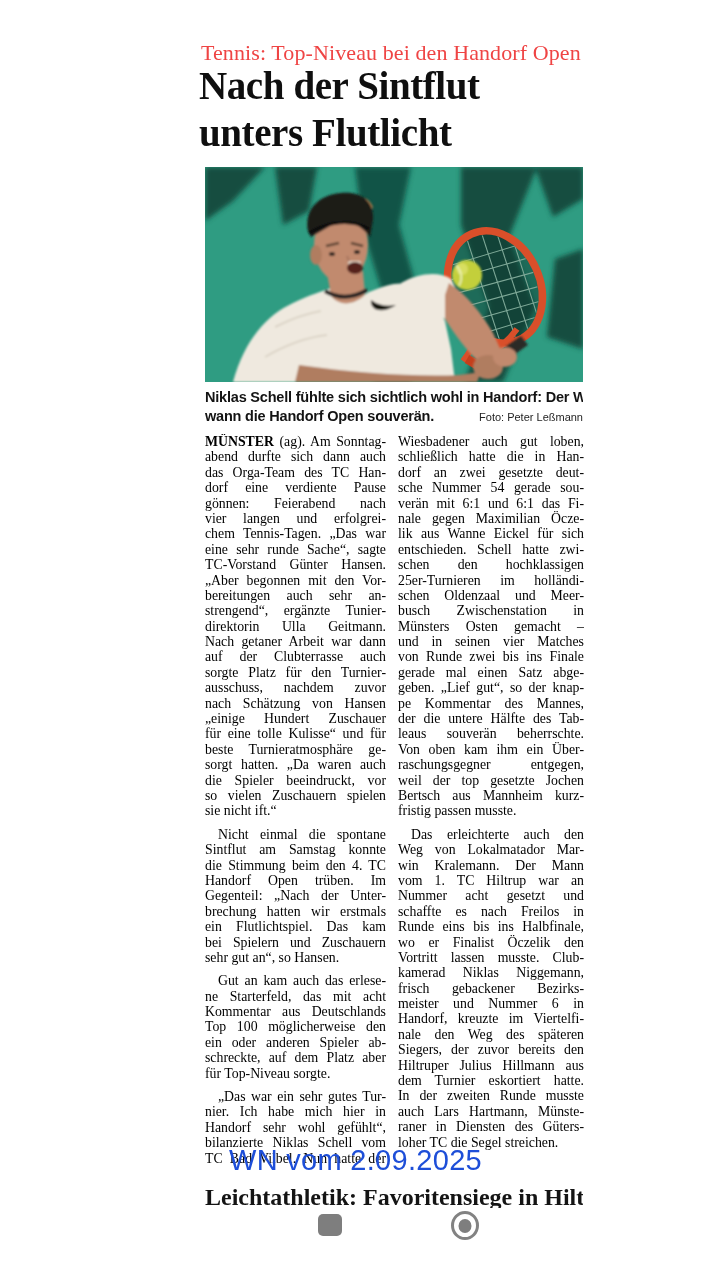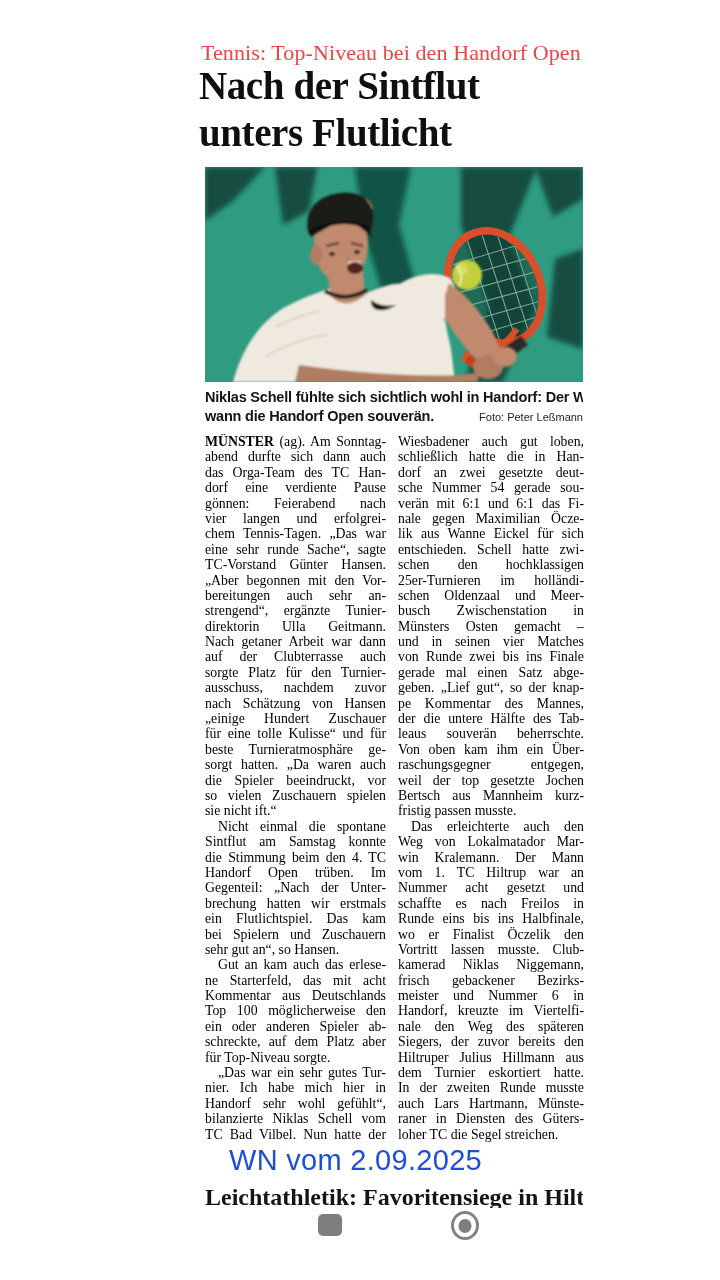--- a/index.html
+++ b/index.html
@@ -38,7 +38,7 @@
     white-space:nowrap;overflow:hidden;
   }
   .ln.end{text-align-last:left;}
-  .ln.ind{padding-left:13px;}
+  .ln.ind{padding-left:13px;margin-top:8px;}
   .wn-overlay{
     position:absolute;left:229px;top:1145px;
     font-family:"Liberation Sans", sans-serif;font-size:29px;line-height:31px;

